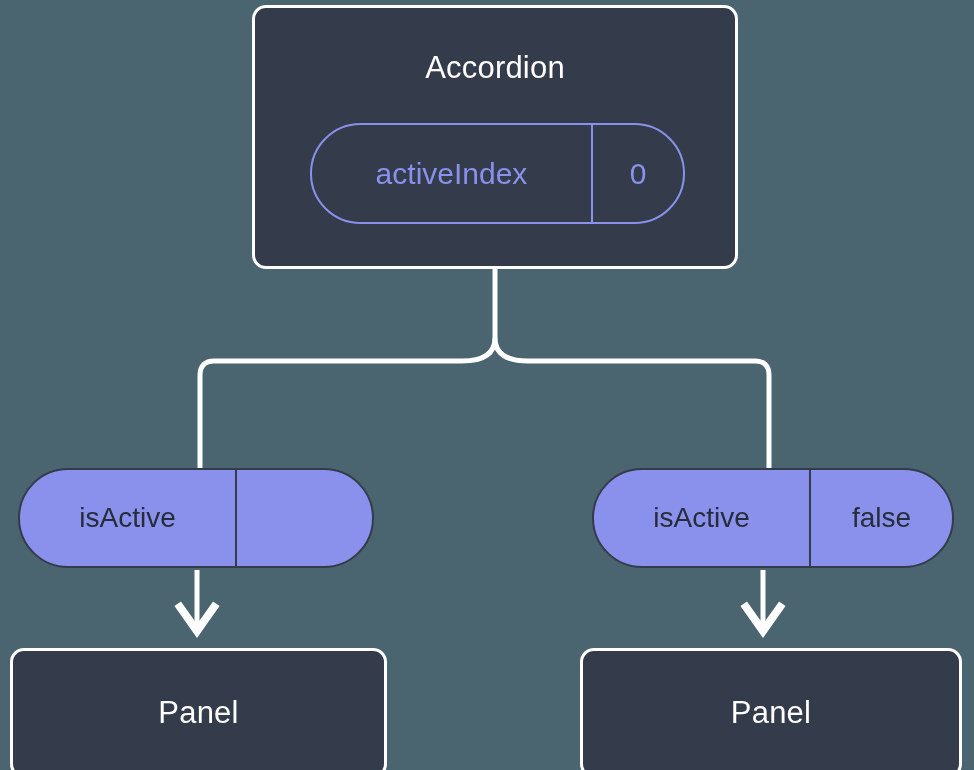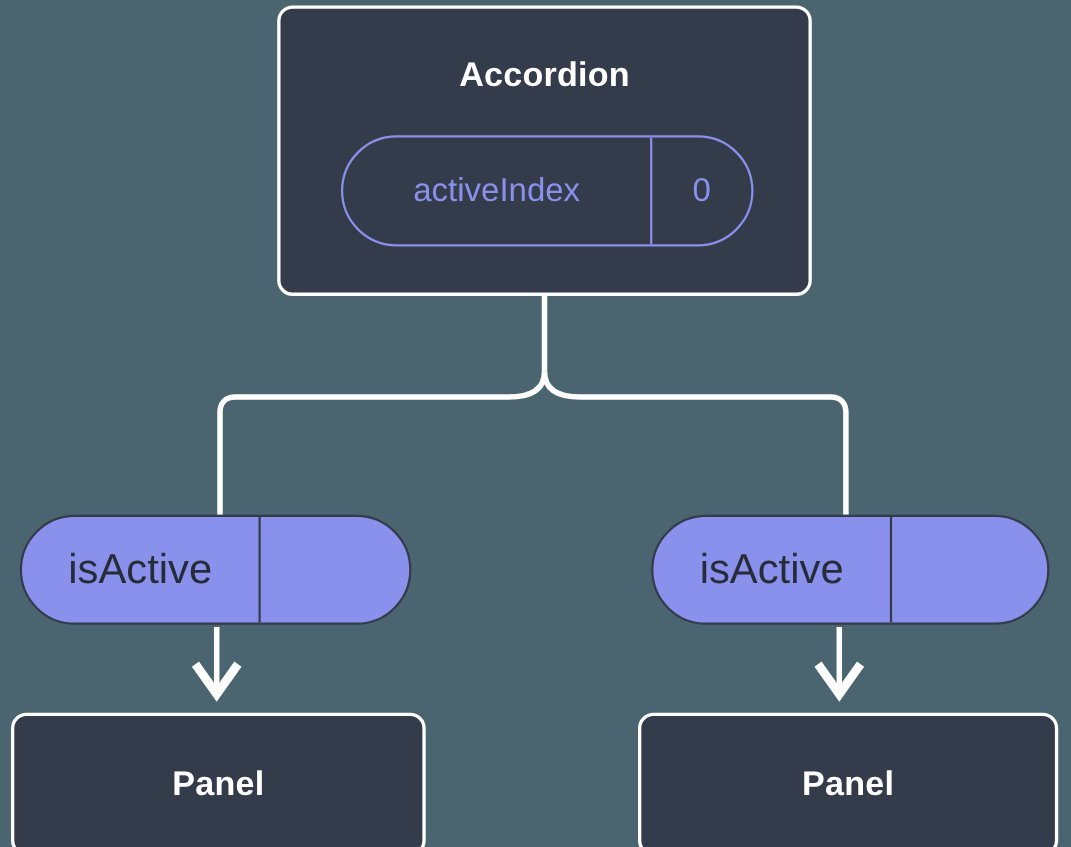--- a/index.html
+++ b/index.html
@@ -43,7 +43,7 @@
     text-align: center;
     color: #ffffff;
     font-size: 31px;
-    font-weight: 700;
+    font-weight: 400;
     letter-spacing: 0.2px;
     white-space: nowrap;
   }

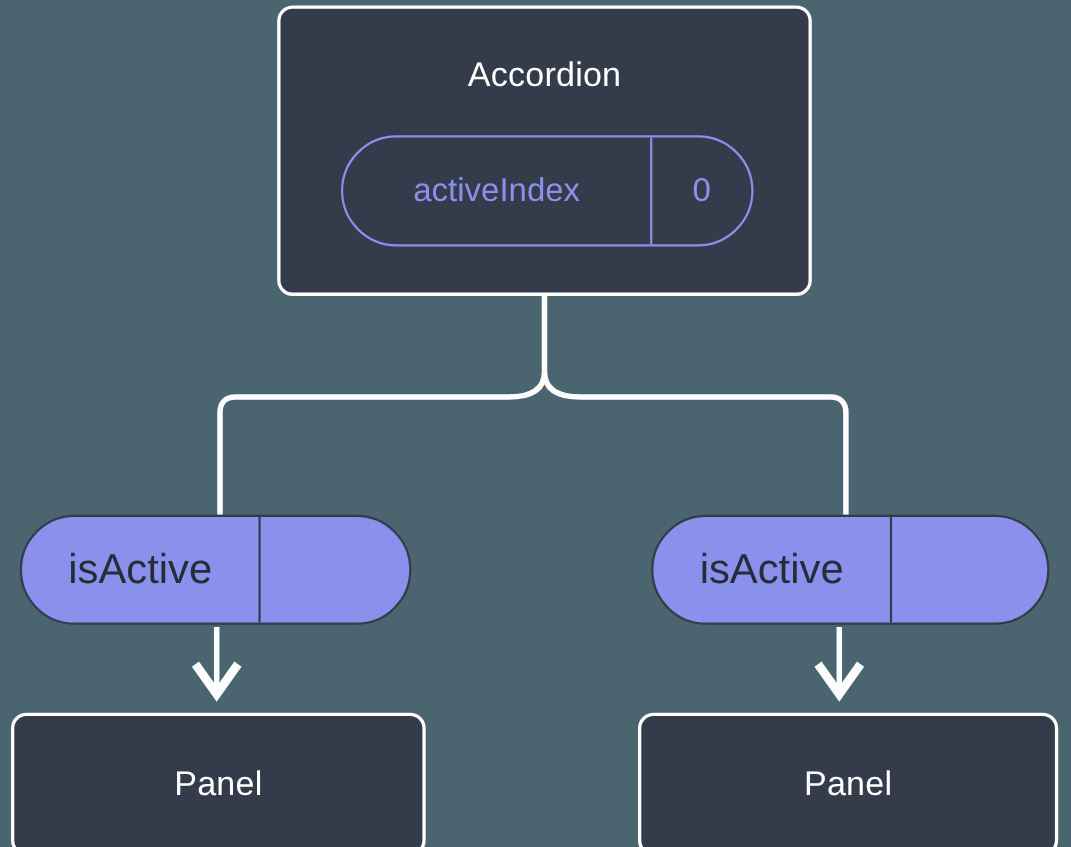--- a/index.html
+++ b/index.html
@@ -109,7 +109,7 @@
     align-items: center;
     justify-content: center;
     color: #262c38;
-    font-size: 38px;
+    font-size: 28px;
     white-space: nowrap;
   }
   .prop-pill .pill-key {

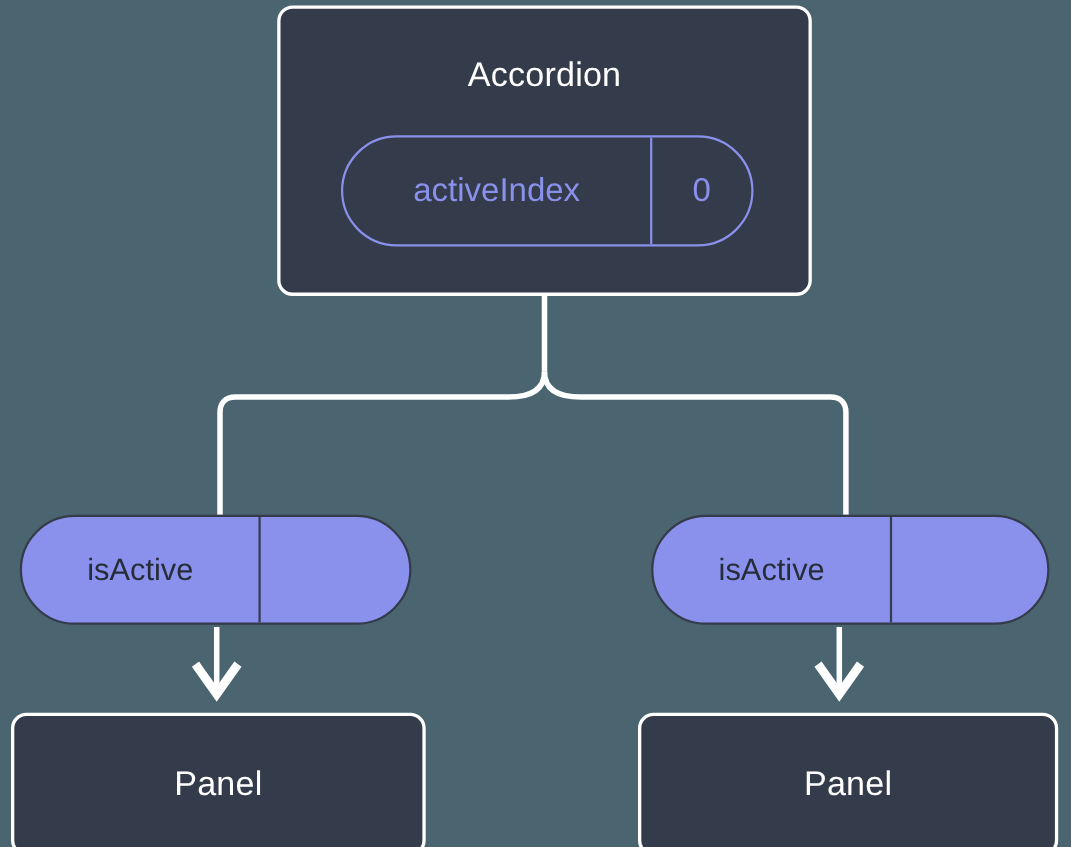--- a/index.html
+++ b/index.html
@@ -194,6 +194,7 @@
 
   <div class="prop-pill" id="pill-right">
     <div class="pill-key">isActive</div>
+    <div class="pill-val">false</div>
   </div>
 
   <div class="node-box" id="panel-left">

